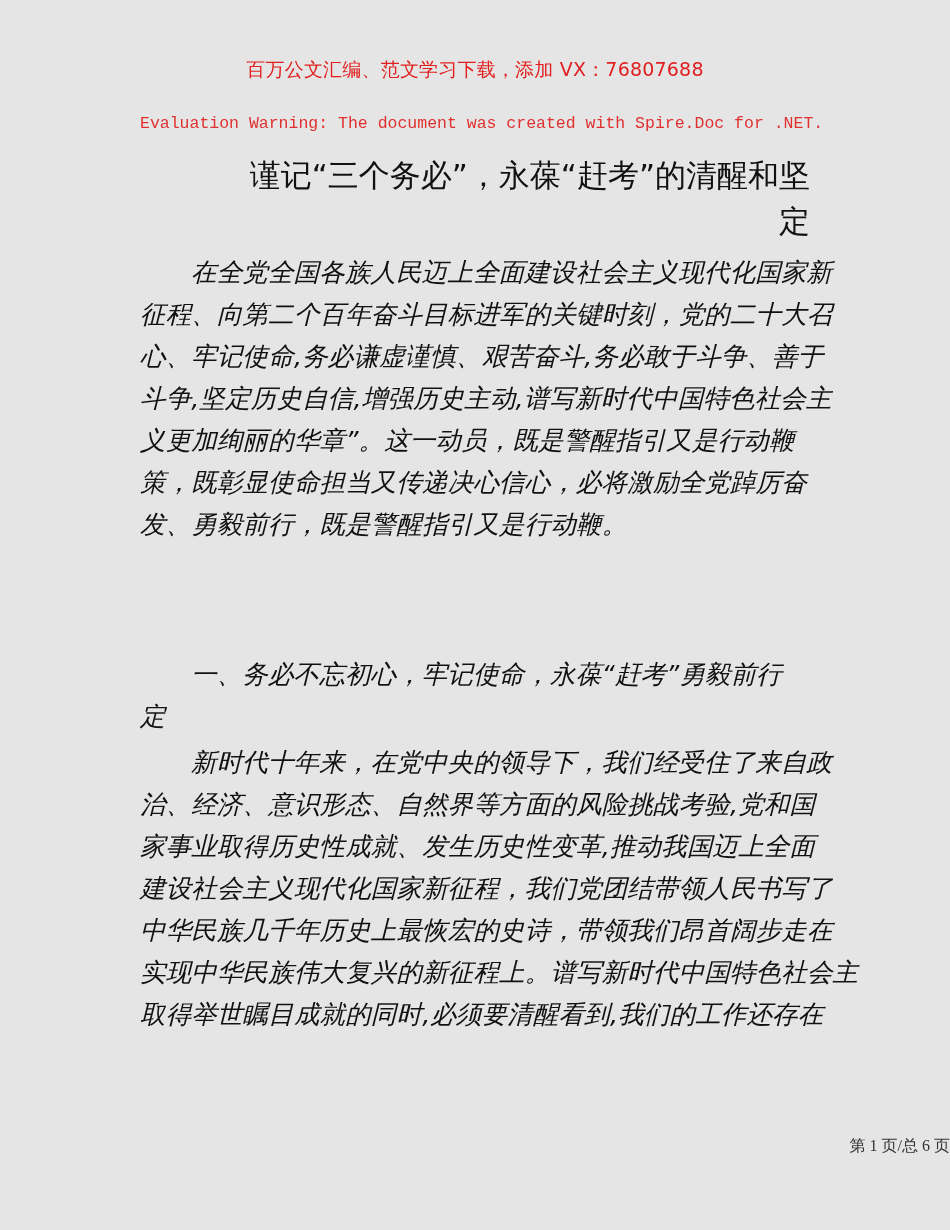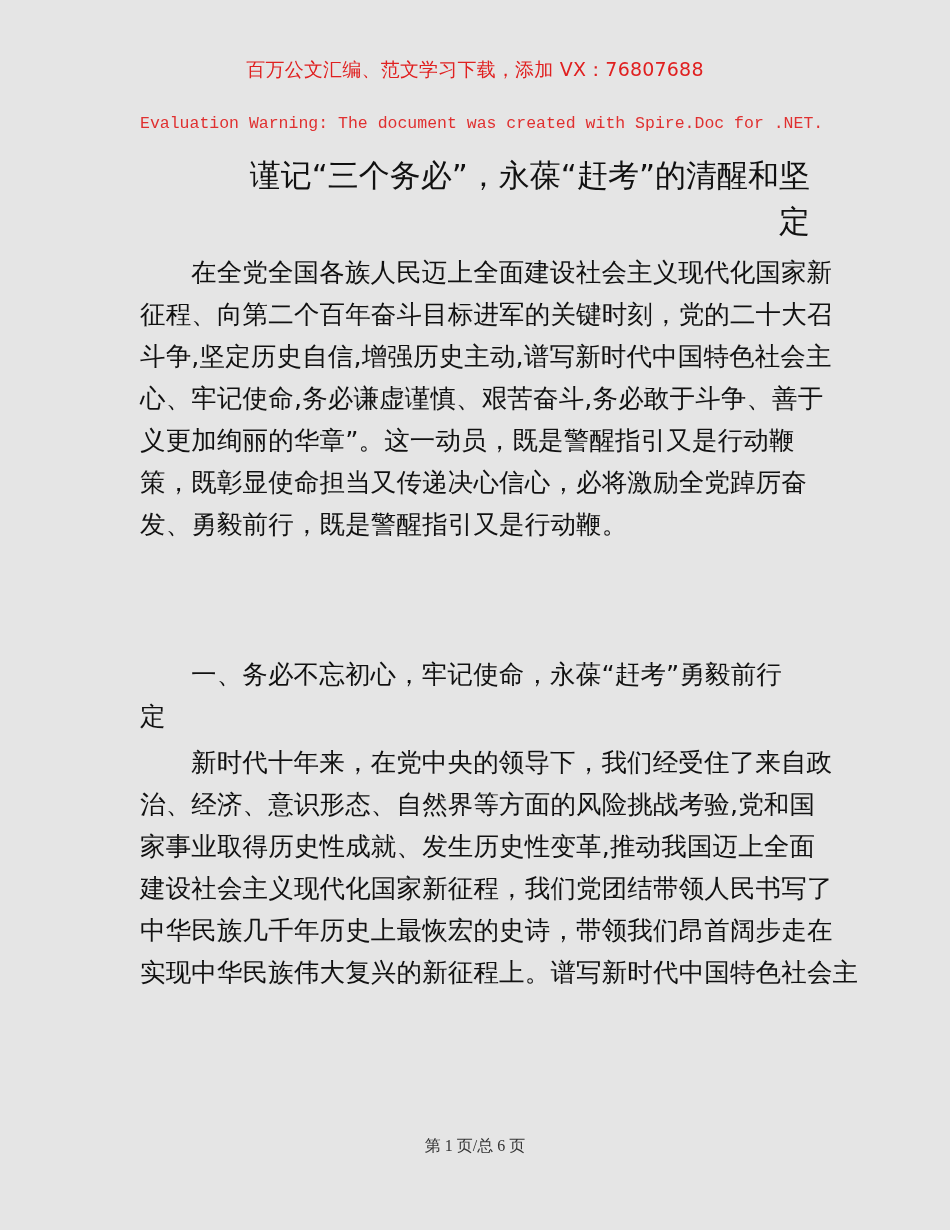--- a/index.html
+++ b/index.html
@@ -70,6 +70,7 @@
       line-height: 42px;
       white-space: nowrap;
       letter-spacing: 0.15px;
+      font-style: italic;
     }
     .indent { padding-left: 51px; }
     .para-1 { top: 251px; }

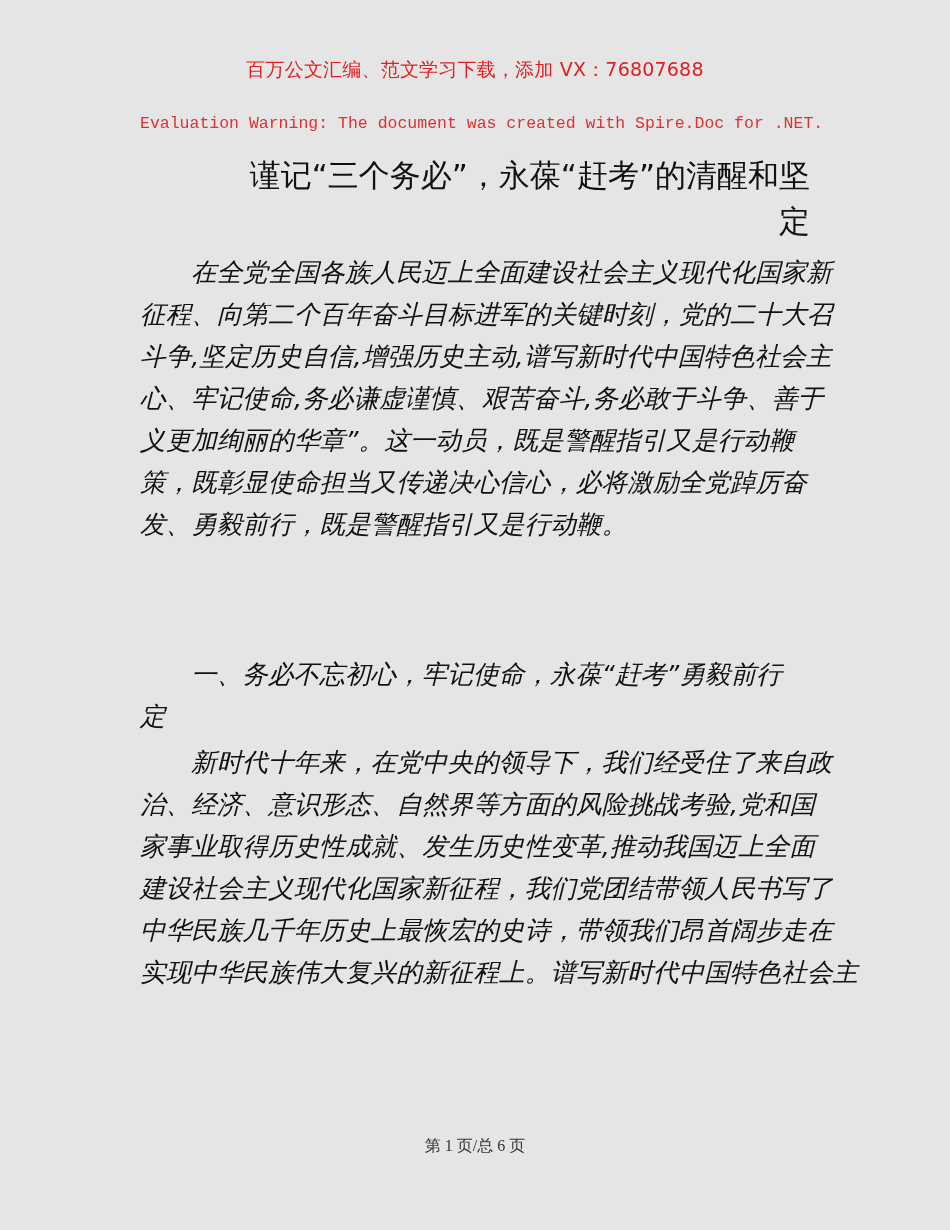--- a/index.html
+++ b/index.html
@@ -105,8 +105,8 @@
   <div class="body-text para-1">
     <span class="line indent">在全党全国各族人民迈上全面建设社会主义现代化国家新</span>
     <span class="line">征程、向第二个百年奋斗目标进军的关键时刻，党的二十大召</span>
+    <span class="line">心、牢记使命,务必谦虚谨慎、艰苦奋斗,务必敢于斗争、善于</span>
     <span class="line">斗争,坚定历史自信,增强历史主动,谱写新时代中国特色社会主</span>
-    <span class="line">心、牢记使命,务必谦虚谨慎、艰苦奋斗,务必敢于斗争、善于</span>
     <span class="line">义更加绚丽的华章”。这一动员，既是警醒指引又是行动鞭</span>
     <span class="line">策，既彰显使命担当又传递决心信心，必将激励全党踔厉奋</span>
     <span class="line">发、勇毅前行，既是警醒指引又是行动鞭。</span>

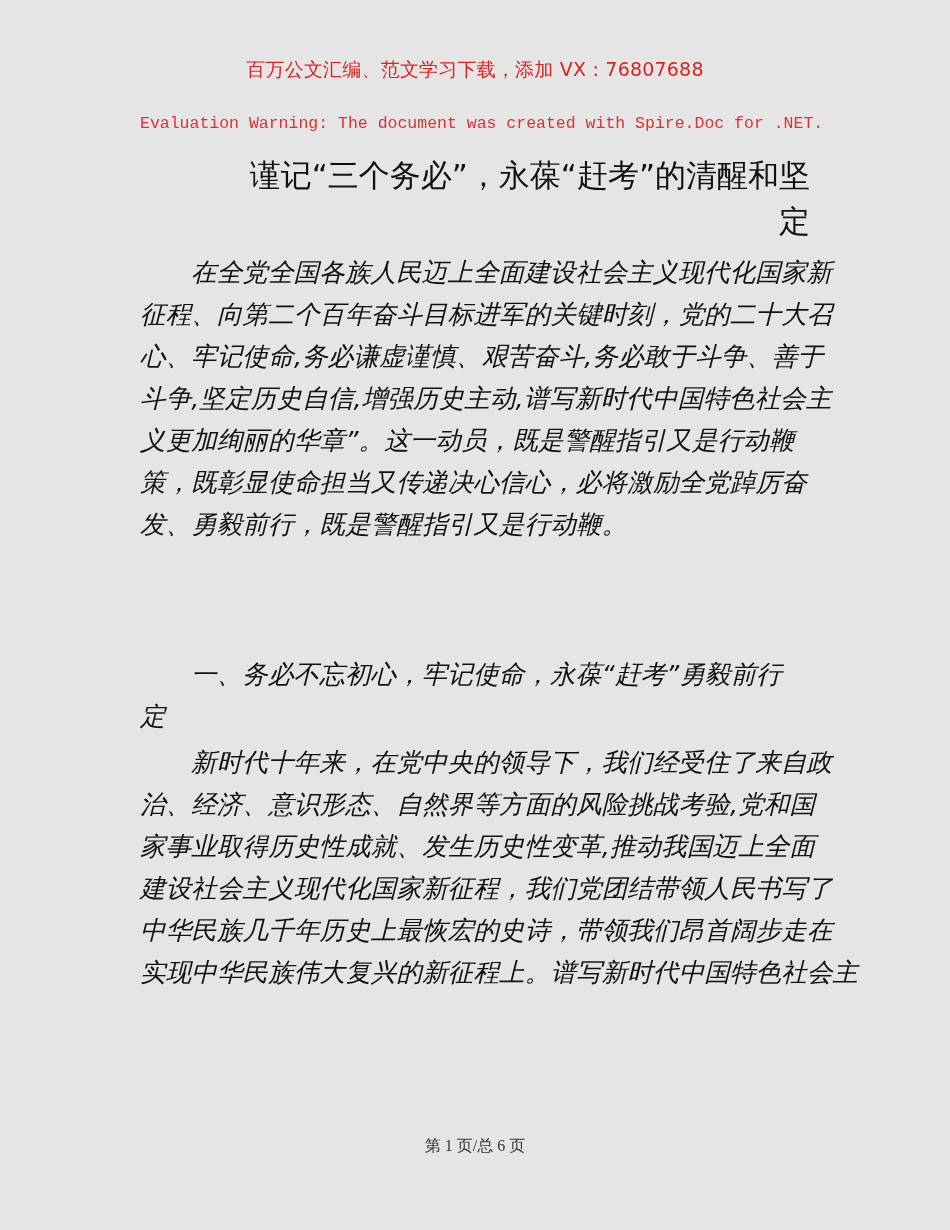--- a/index.html
+++ b/index.html
@@ -124,6 +124,7 @@
     <span class="line">建设社会主义现代化国家新征程，我们党团结带领人民书写了</span>
     <span class="line">中华民族几千年历史上最恢宏的史诗，带领我们昂首阔步走在</span>
     <span class="line">实现中华民族伟大复兴的新征程上。谱写新时代中国特色社会主</span>
+    <span class="line">取得举世瞩目成就的同时,必须要清醒看到,我们的工作还存在</span>
   </div>
 
   <div class="footer">第 1 页/总 6 页</div>

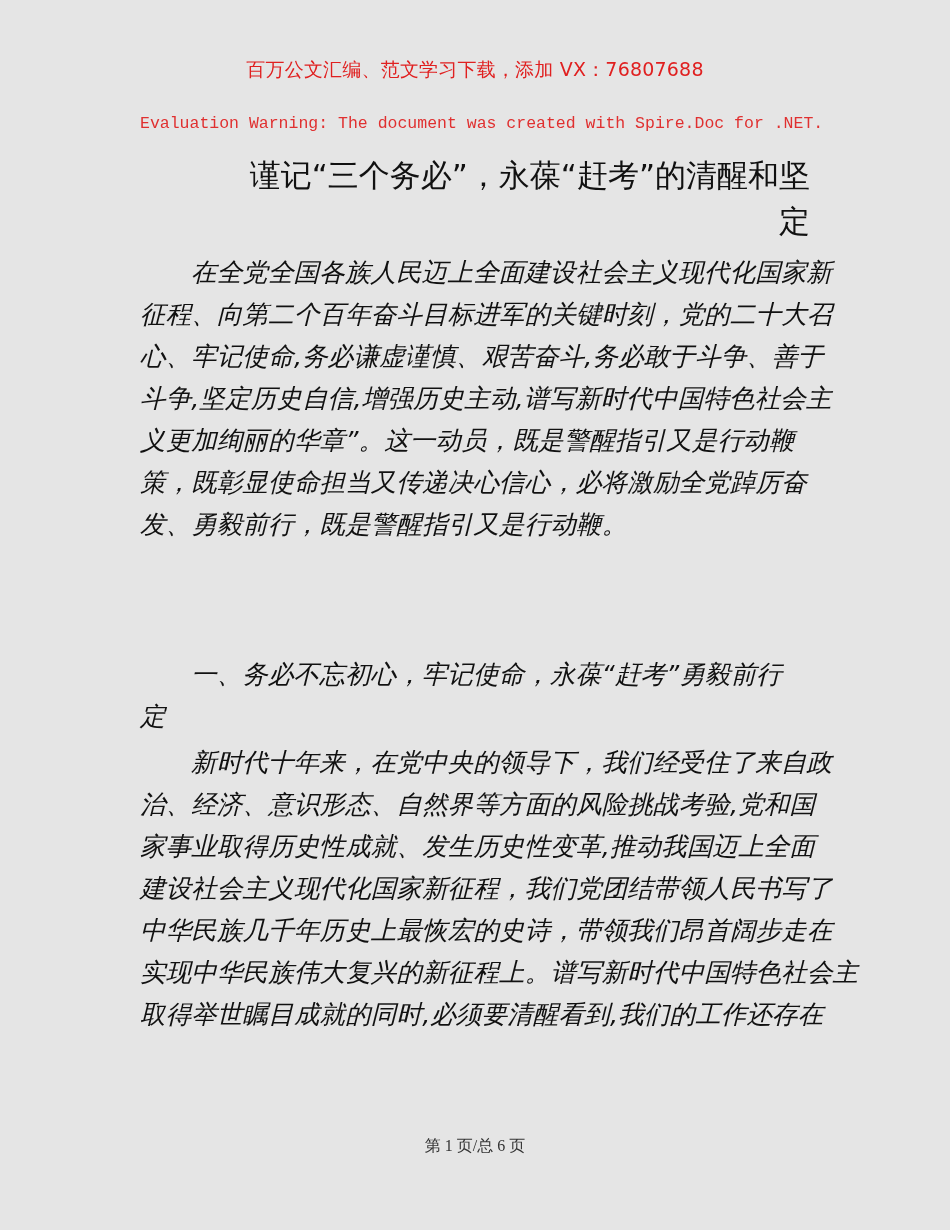--- a/index.html
+++ b/index.html
@@ -81,7 +81,7 @@
       top: 1136px;
       left: 0;
       width: 950px;
-      text-align: center;
+      text-align: right;
       font-family: "Liberation Serif", "DejaVu Serif", serif;
       font-size: 16px;
       line-height: 20px;

